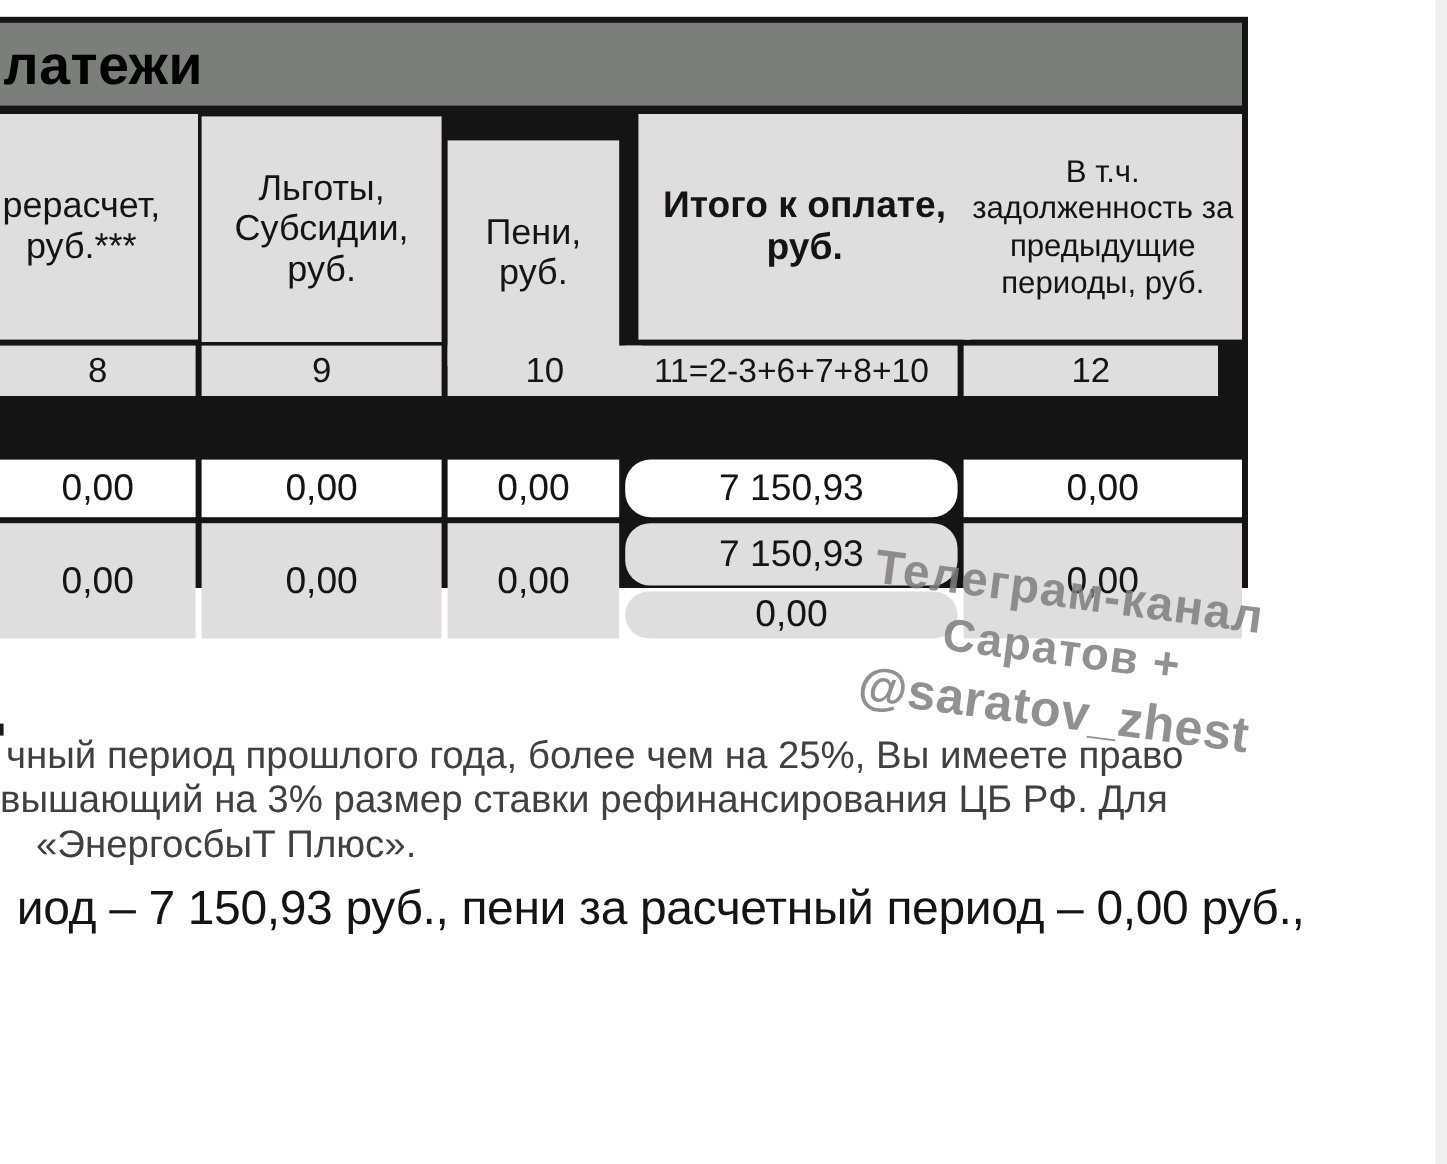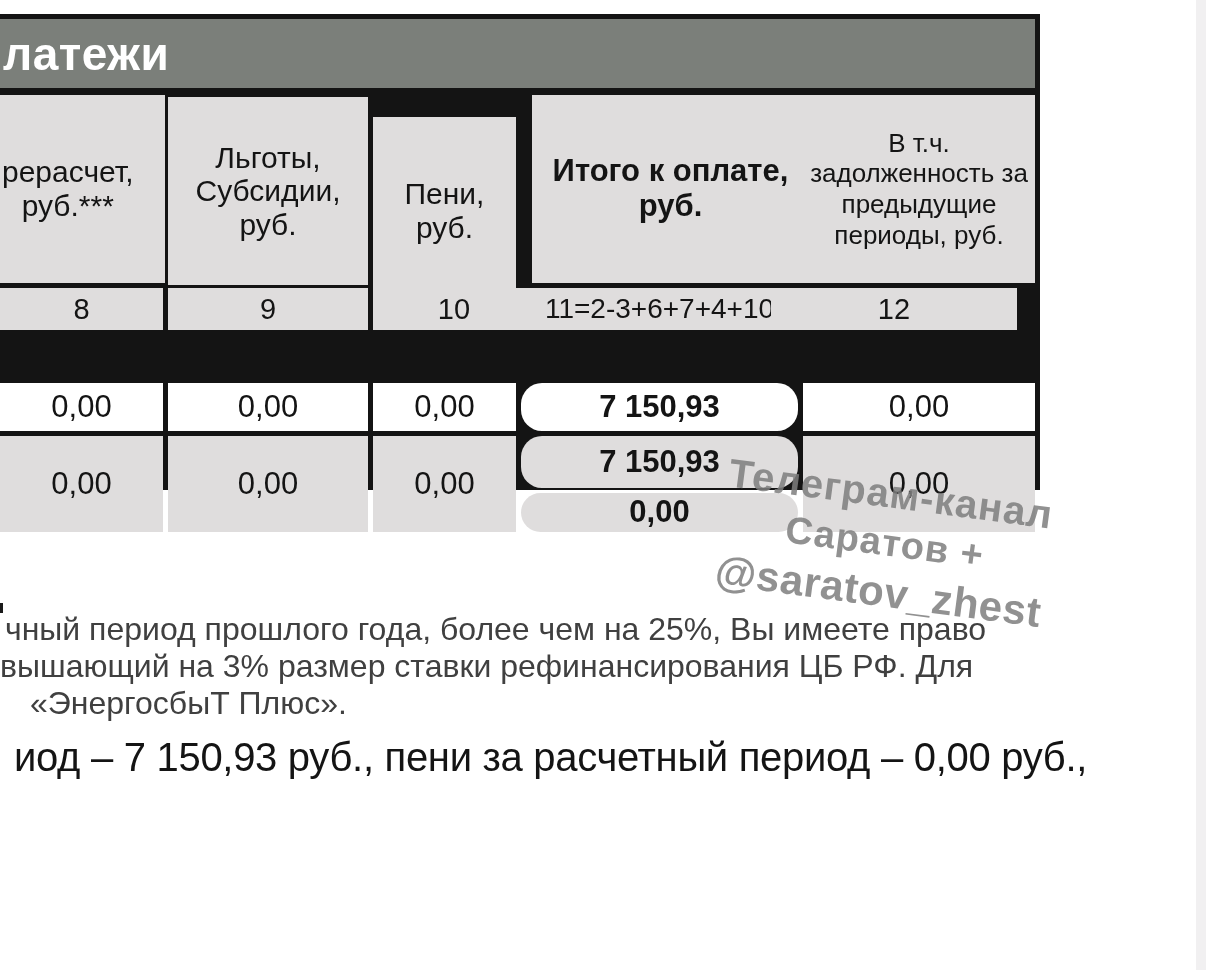--- a/index.html
+++ b/index.html
@@ -16,7 +16,7 @@
   .cell.bold{font-weight:bold;border-radius:21px;}
   .band{position:absolute;left:0;top:5px;width:1035px;height:69px;background:#7b7f7a;
         display:flex;align-items:center;}
-  .band .title{font-size:46px;font-weight:bold;color:#ffffff;padding-left:3px;letter-spacing:0.5px;}
+  .band .title{font-size:46px;font-weight:bold;color:#000000;padding-left:3px;letter-spacing:0.5px;}
   .hdr{font-size:30px;}
   .hdr.small{font-size:26px;line-height:1.18;}
   .hdr.b{font-weight:bold;font-size:31px;}

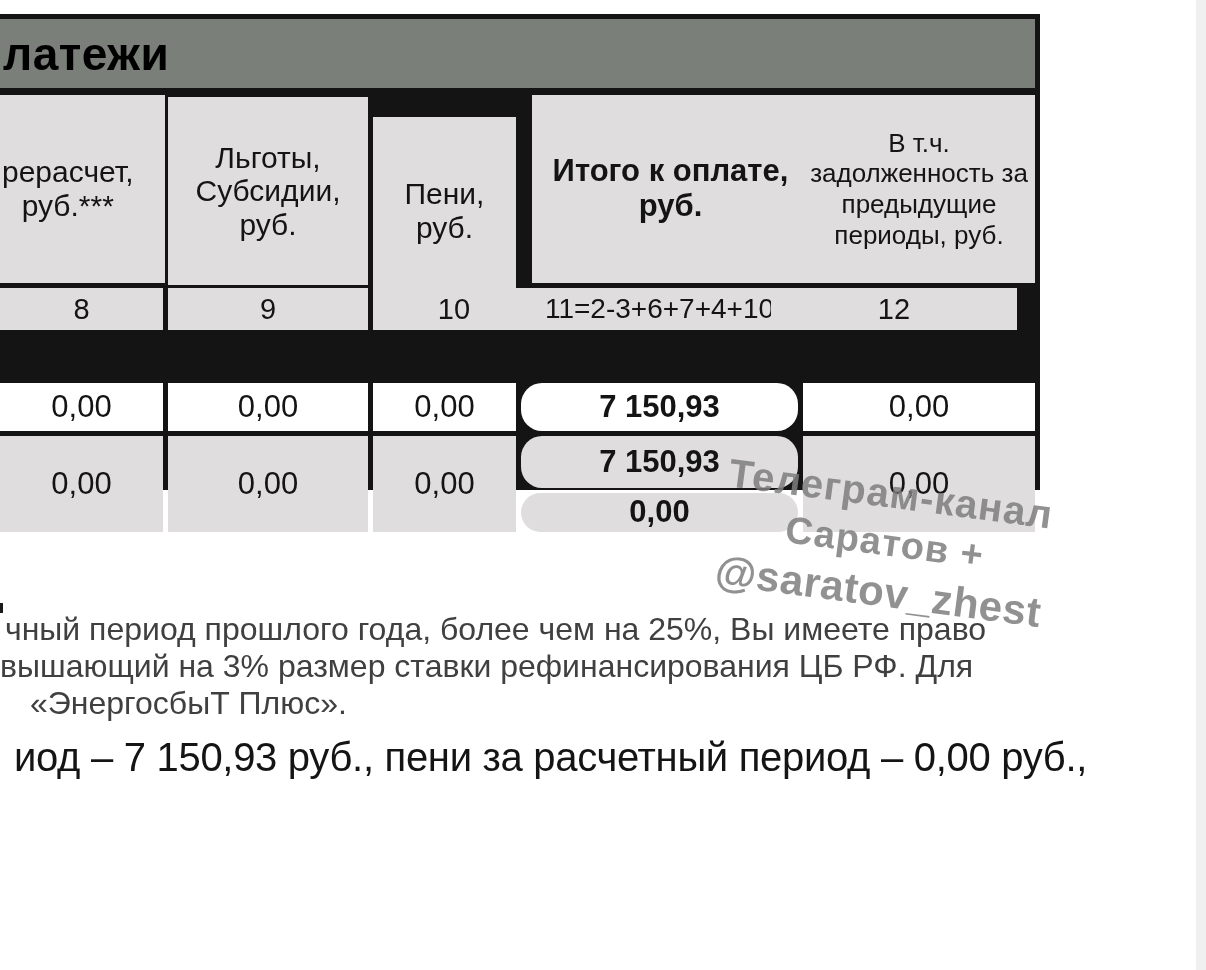--- a/index.html
+++ b/index.html
@@ -69,7 +69,7 @@
     <div class="cell num" style="left:0;top:274px;width:163px;height:42px;">8</div>
     <div class="cell num" style="left:168px;top:274px;width:200px;height:42px;">9</div>
     <div class="cell num" style="left:373px;top:274px;width:162px;height:42px;">10</div>
-    <div class="cell num" style="left:521px;top:274px;width:277px;height:42px;font-size:28px;">11=2-3+6+7+4+10</div>
+    <div class="cell num" style="left:521px;top:274px;width:277px;height:42px;font-size:28px;">11=2-3+6+7+8+10</div>
     <div class="cell num" style="left:771px;top:274px;width:246px;height:42px;">12</div>
 
     <div class="cell white val" style="left:0;top:321px;width:163px;height:48px;">0,00</div>

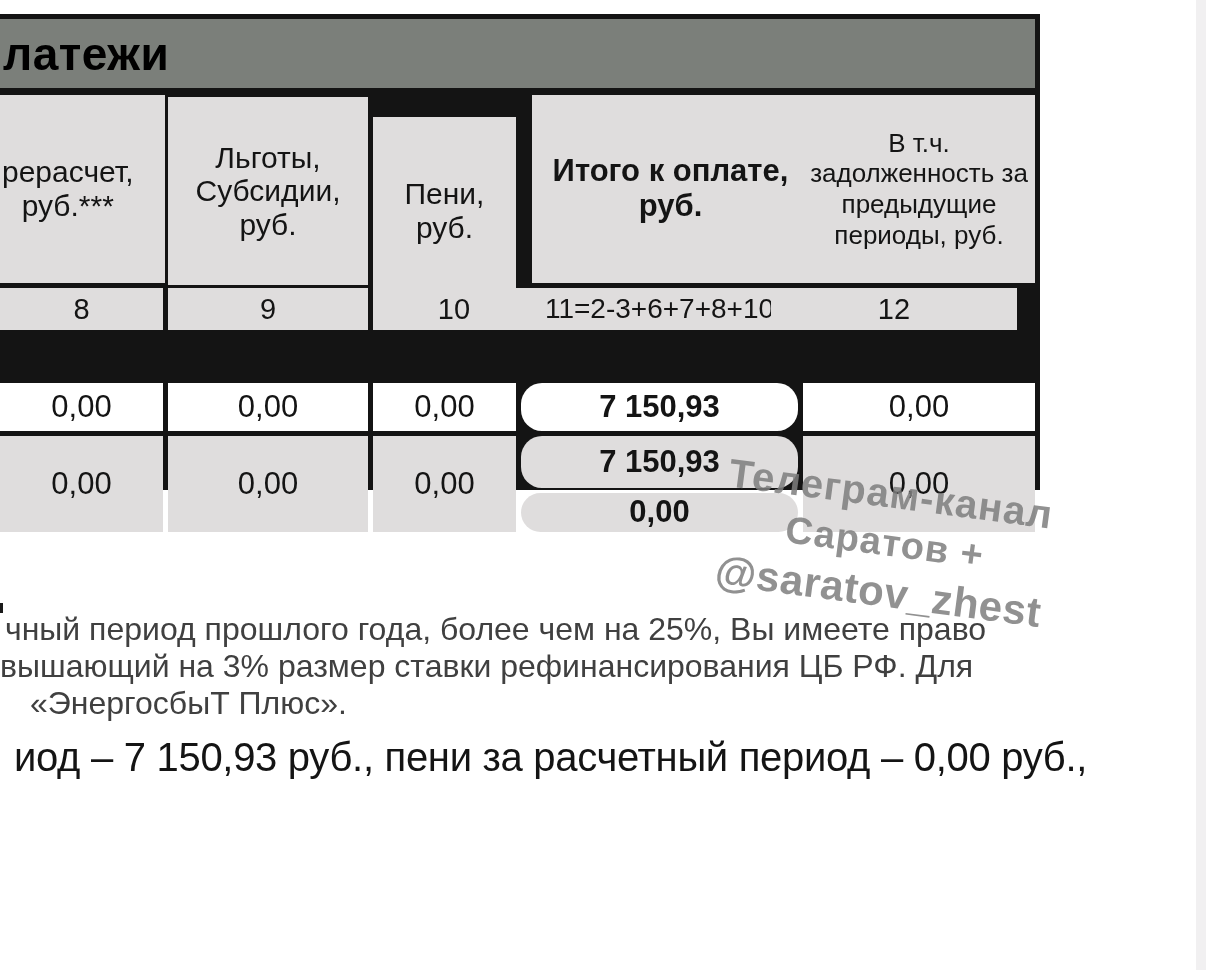--- a/index.html
+++ b/index.html
@@ -70,7 +70,7 @@
     <div class="cell num" style="left:168px;top:274px;width:200px;height:42px;">9</div>
     <div class="cell num" style="left:373px;top:274px;width:162px;height:42px;">10</div>
     <div class="cell num" style="left:521px;top:274px;width:277px;height:42px;font-size:28px;">11=2-3+6+7+8+10</div>
-    <div class="cell num" style="left:771px;top:274px;width:246px;height:42px;">12</div>
+    <div class="cell num" style="left:803px;top:274px;width:212px;height:42px;">12</div>
 
     <div class="cell white val" style="left:0;top:321px;width:163px;height:48px;">0,00</div>
     <div class="cell white val" style="left:168px;top:321px;width:200px;height:48px;">0,00</div>

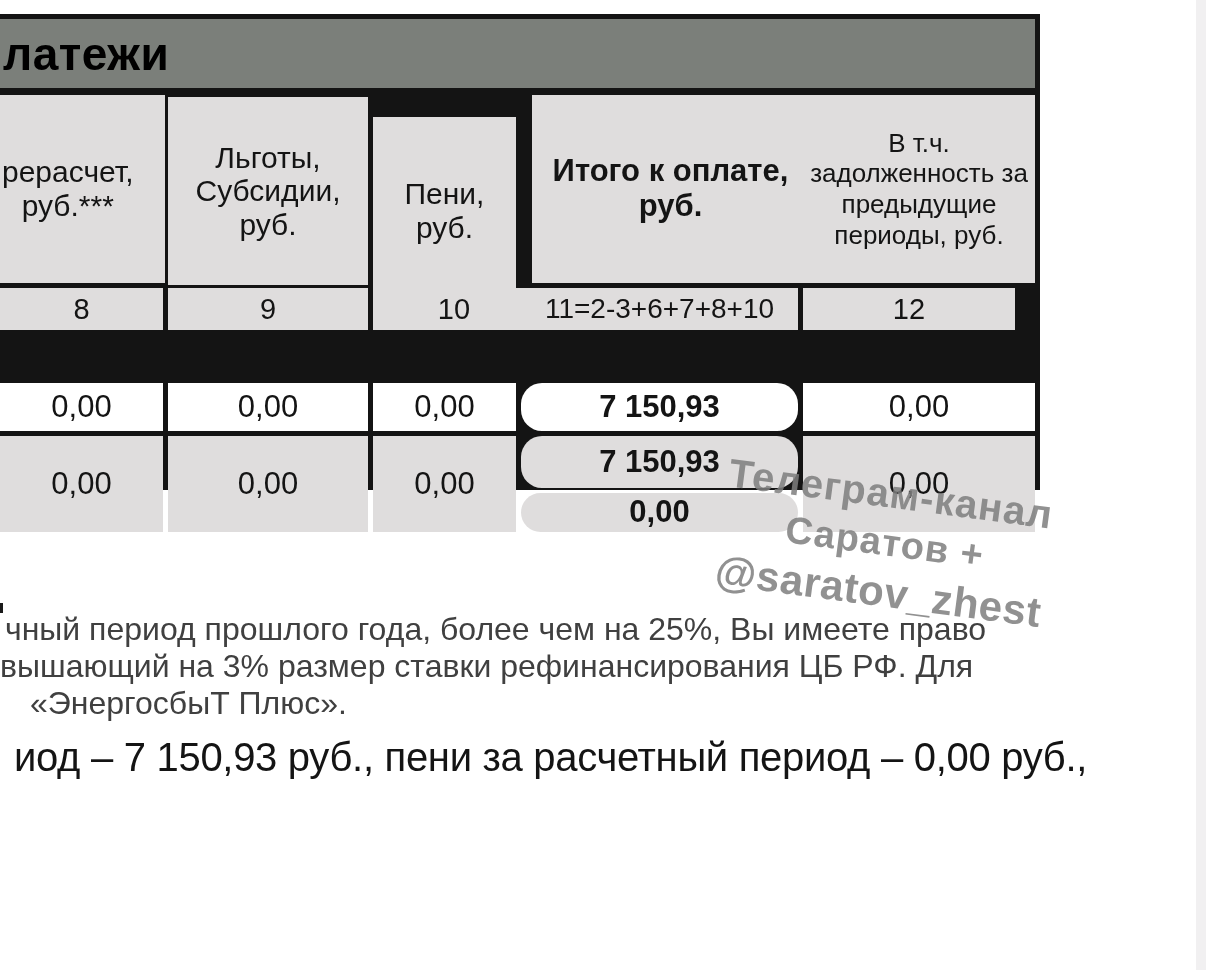--- a/index.html
+++ b/index.html
@@ -13,7 +13,7 @@
         text-align:center;white-space:pre-line;font-size:30px;line-height:1.12;color:#141414;}
   .cell.white{background:#ffffff;}
   .cell.left{justify-content:flex-start;text-align:center;padding-left:2px;}
-  .cell.bold{font-weight:bold;border-radius:21px;}
+  .cell.bold{font-weight:normal;border-radius:21px;}
   .band{position:absolute;left:0;top:5px;width:1035px;height:69px;background:#7b7f7a;
         display:flex;align-items:center;}
   .band .title{font-size:46px;font-weight:bold;color:#000000;padding-left:3px;letter-spacing:0.5px;}

